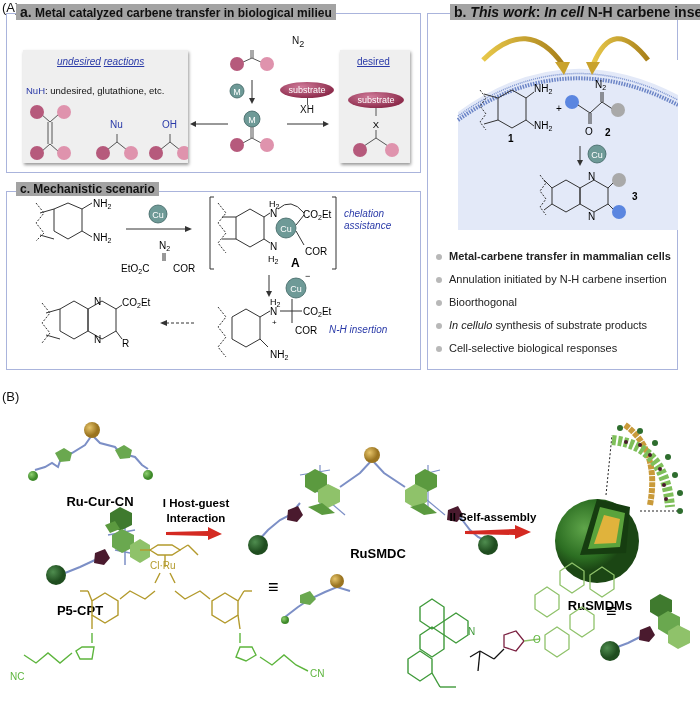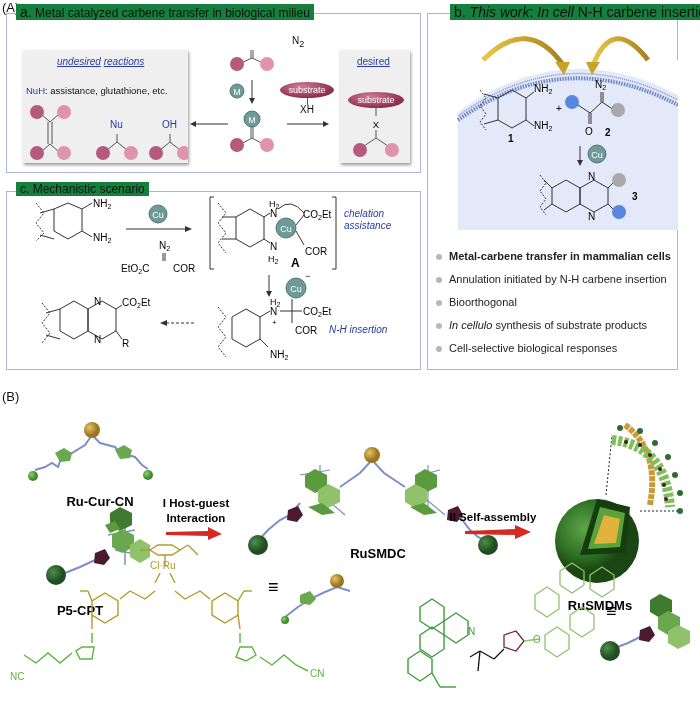--- a/index.html
+++ b/index.html
@@ -6,7 +6,7 @@
   body{width:700px;height:710px;position:relative;overflow:hidden;font-family:"Liberation Sans",sans-serif;color:#111;}
   .abs{position:absolute;}
   .panel{position:absolute;border:1.5px solid #aab4dc;box-sizing:border-box;}
-  .ptitle{position:absolute;background:#15803d;padding:0 4px;font-weight:normal;font-size:13px;white-space:nowrap;}
+  .ptitle{position:absolute;background:#a3a3a3;padding:0 4px;font-weight:bold;font-size:13px;white-space:nowrap;}
   .sub{font-size:9px;}
   .blue{color:#2a3aa8;}
   .ital{}

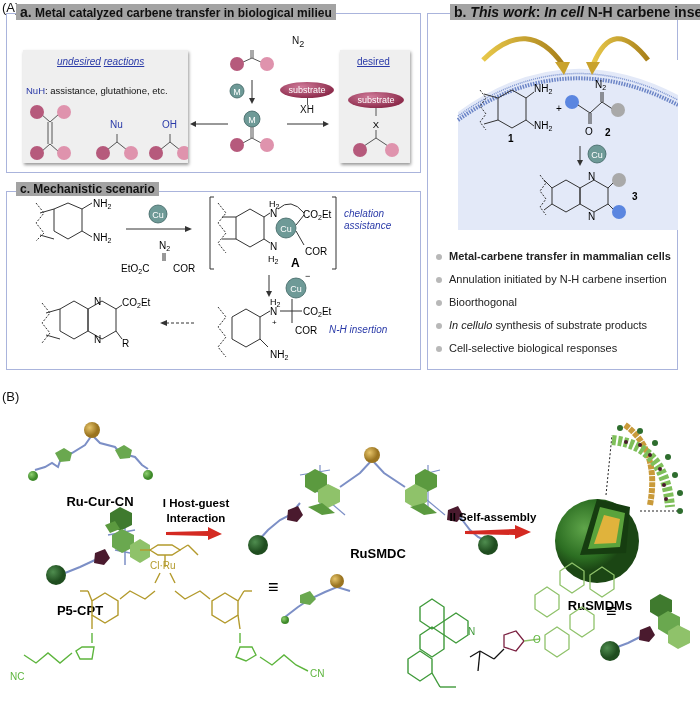--- a/index.html
+++ b/index.html
@@ -34,7 +34,7 @@
   <span class="ul">reactions</span>
 </div>
 <div class="abs" style="left:26px;top:85px;font-size:9.5px;">
-  <span class="blue">NuH</span><span>: assistance, glutathione, etc.</span>
+  <span class="blue">NuH</span><span>: undesired, glutathione, etc.</span>
 </div>
 
 <svg class="abs" style="left:23px;top:100px;" width="165" height="62">

